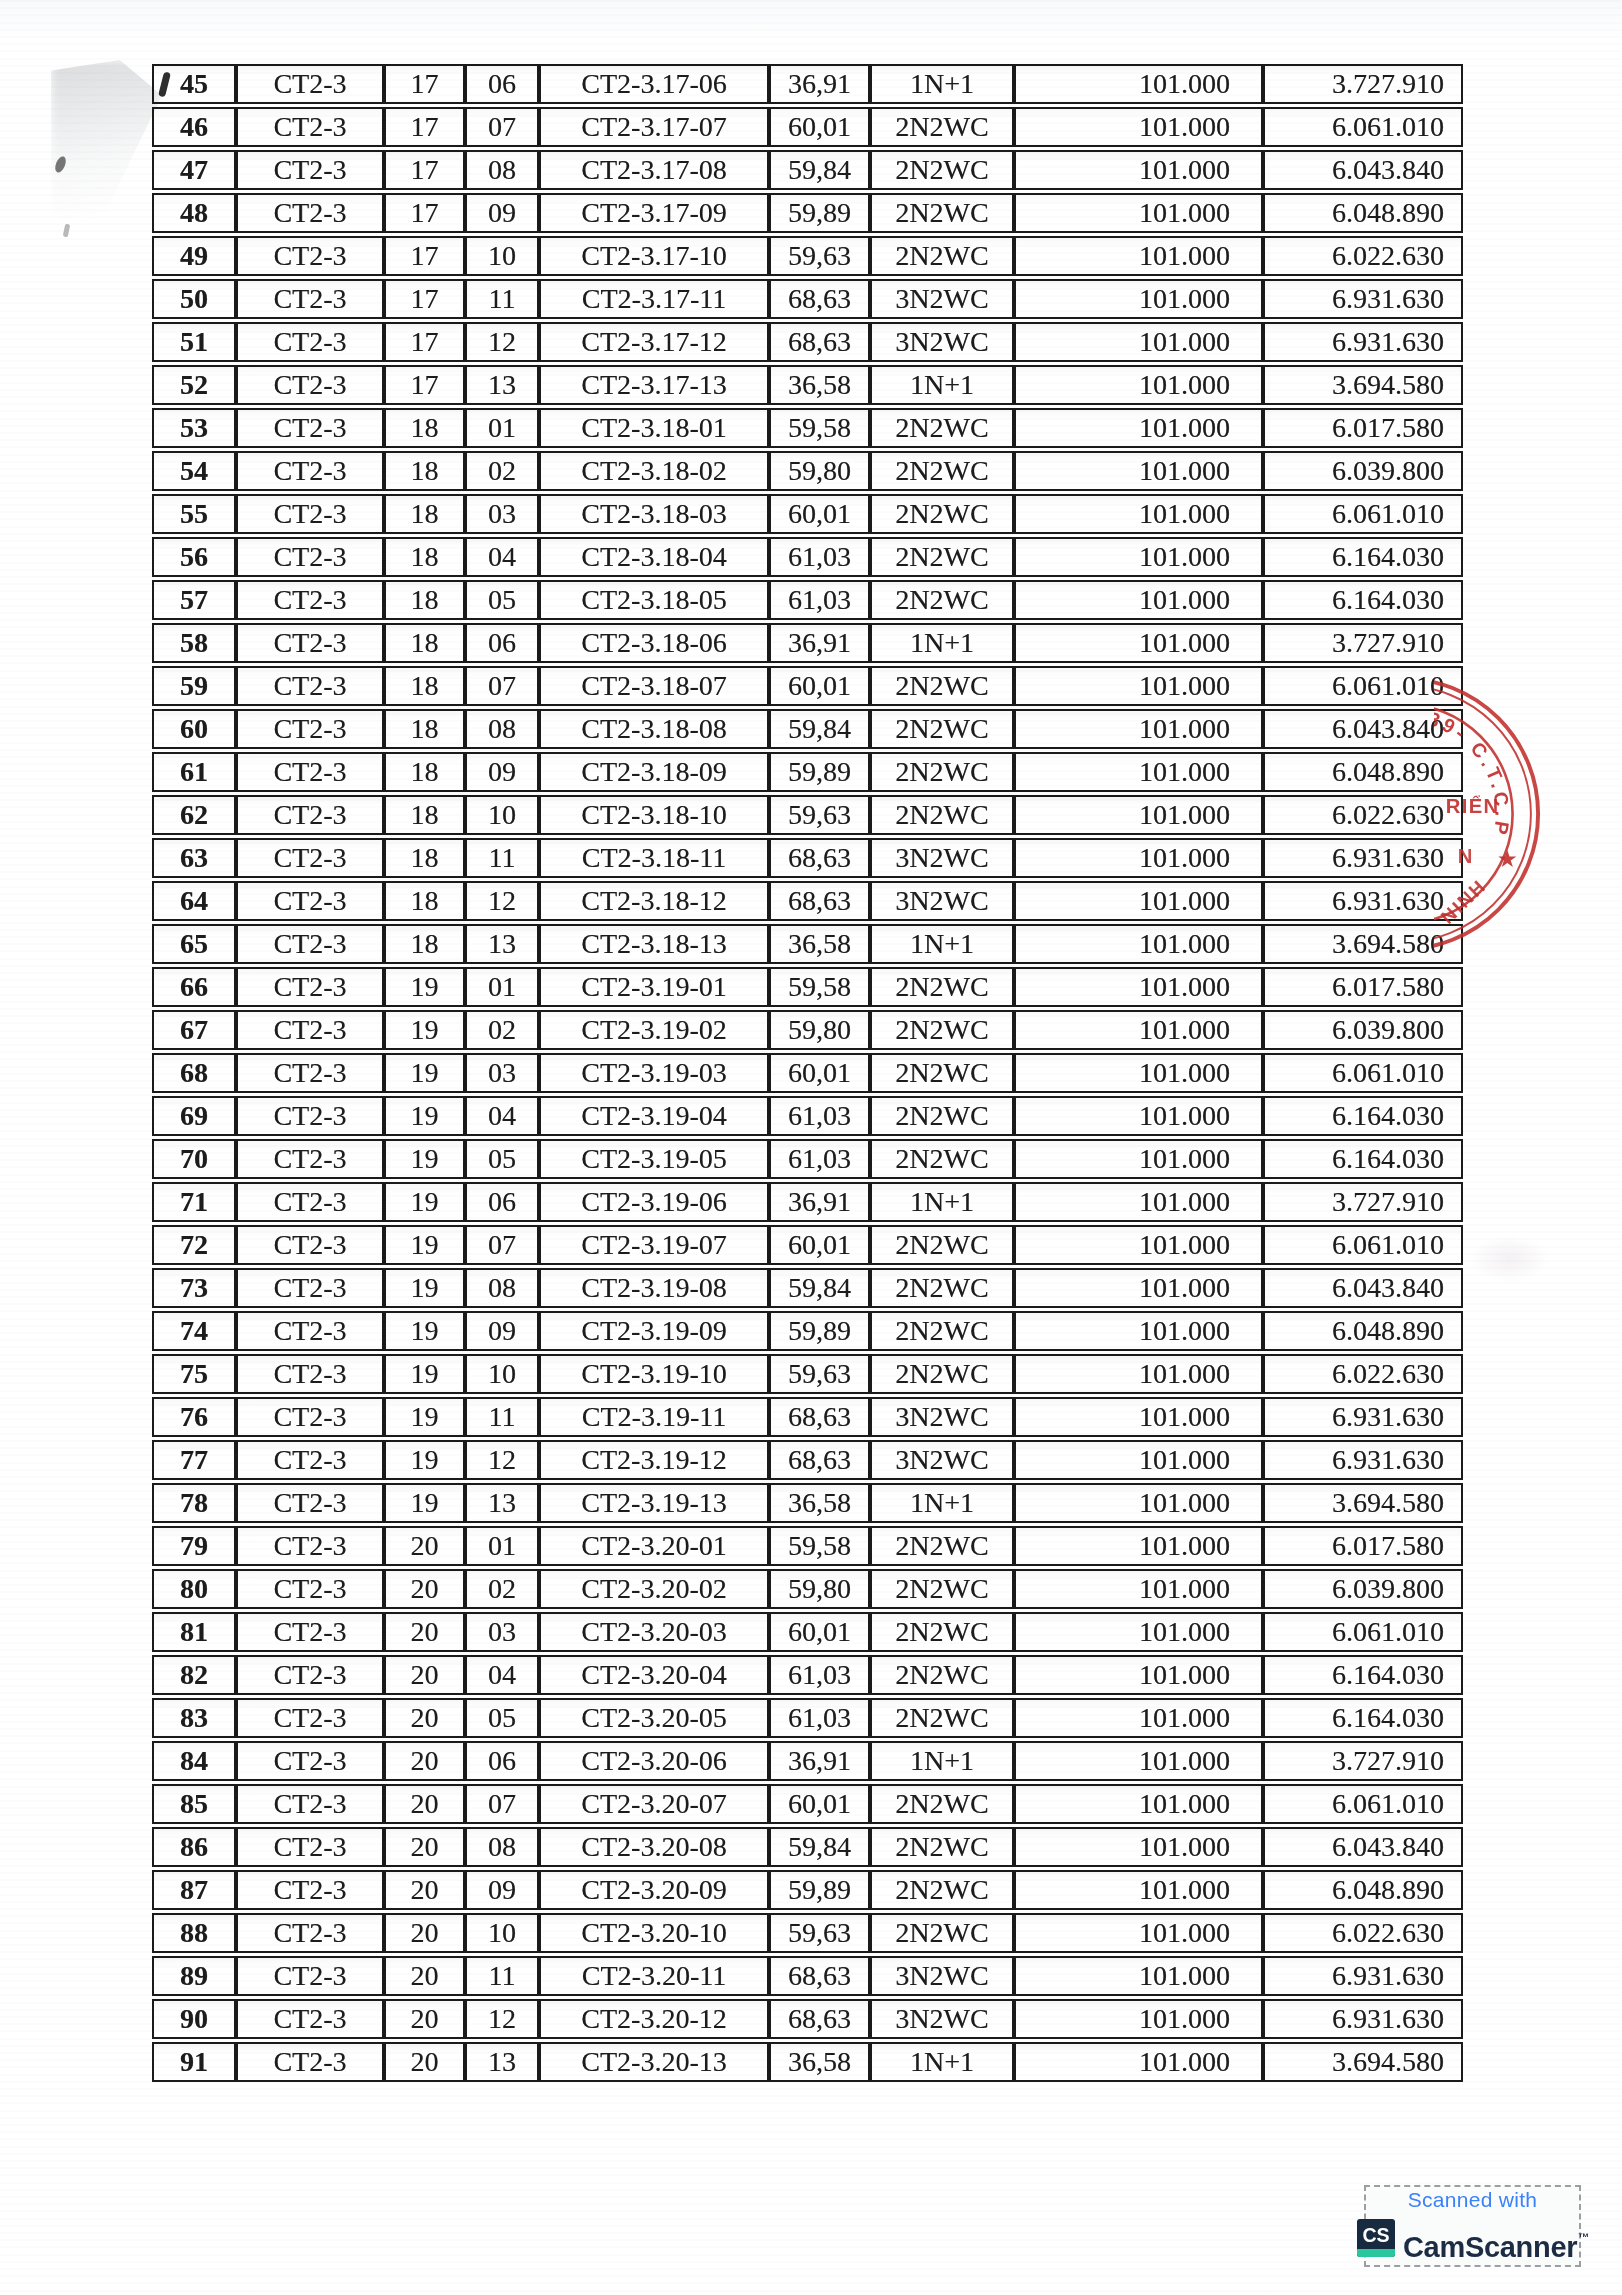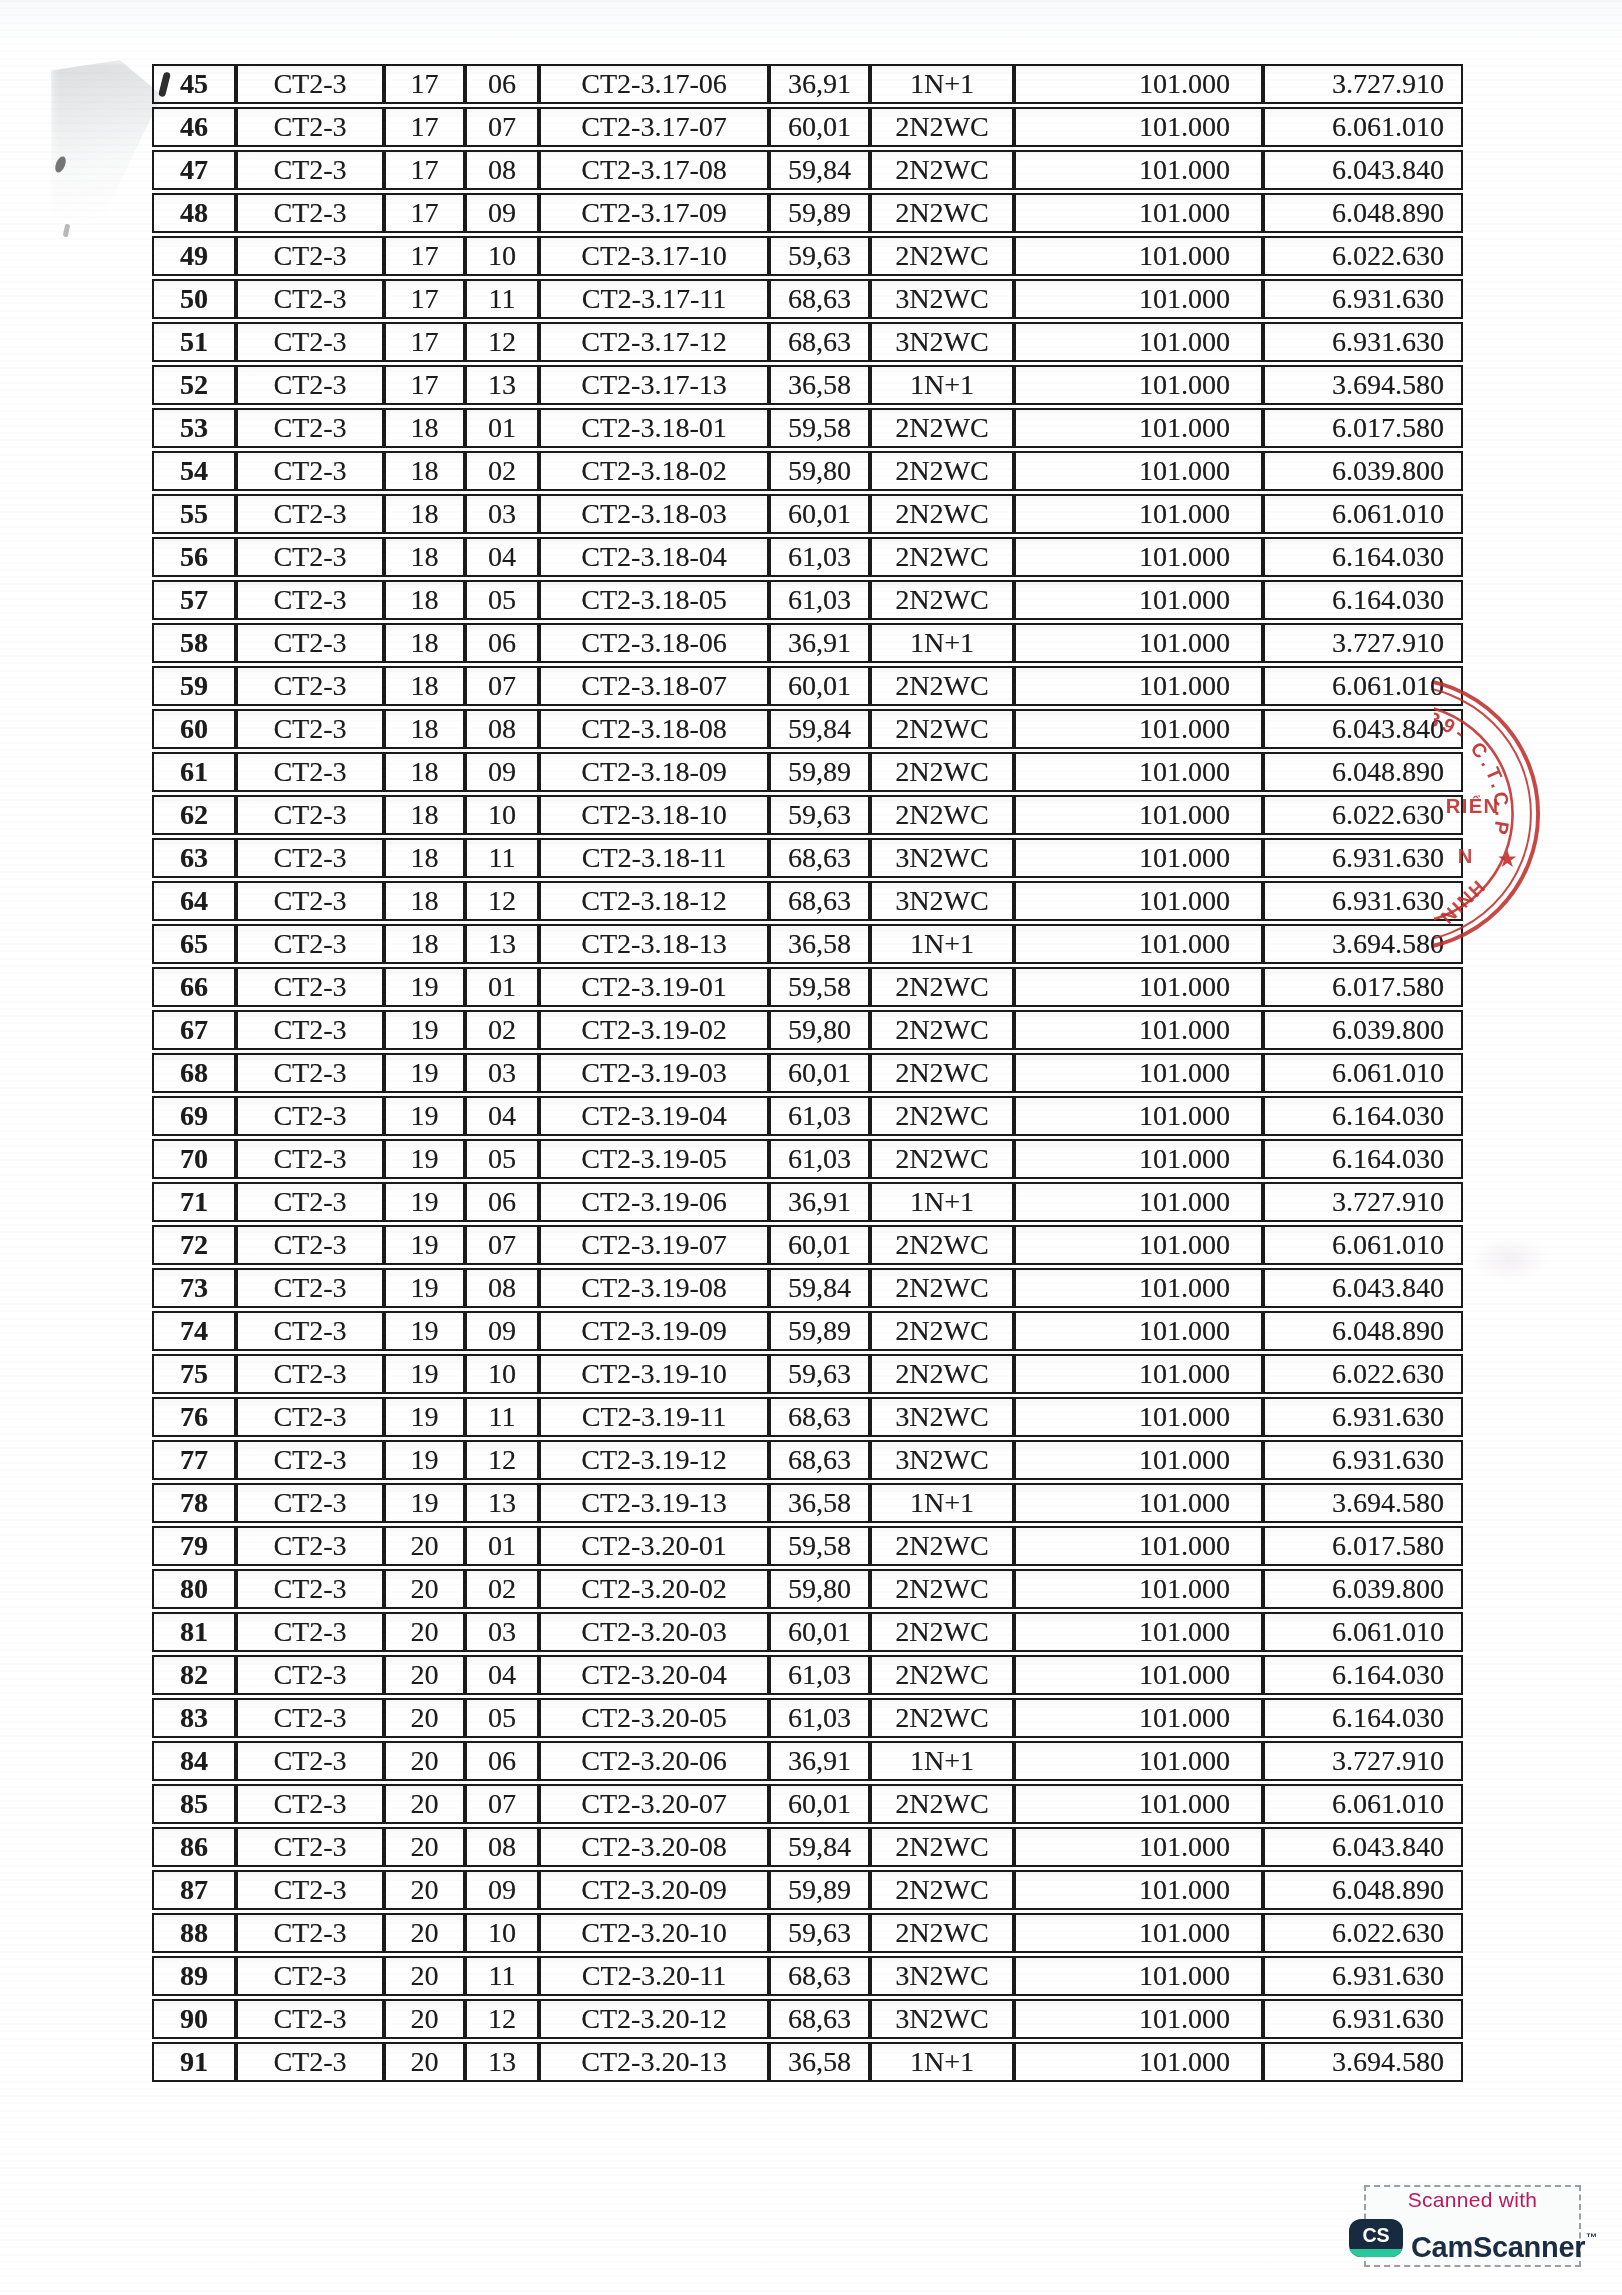--- a/index.html
+++ b/index.html
@@ -79,7 +79,7 @@
     gap:2.6px;z-index:6;font-family:"Liberation Sans", sans-serif;
   }
   .cam-badge .scanned-with{
-    color:#be185d;font-size:21px;line-height:22px;letter-spacing:0.3px;
+    color:#3b82f6;font-size:21px;line-height:22px;letter-spacing:0.3px;
   }
   .cam-badge .brand-row{display:flex;align-items:center;gap:7.9px;}
   .cs-logo{

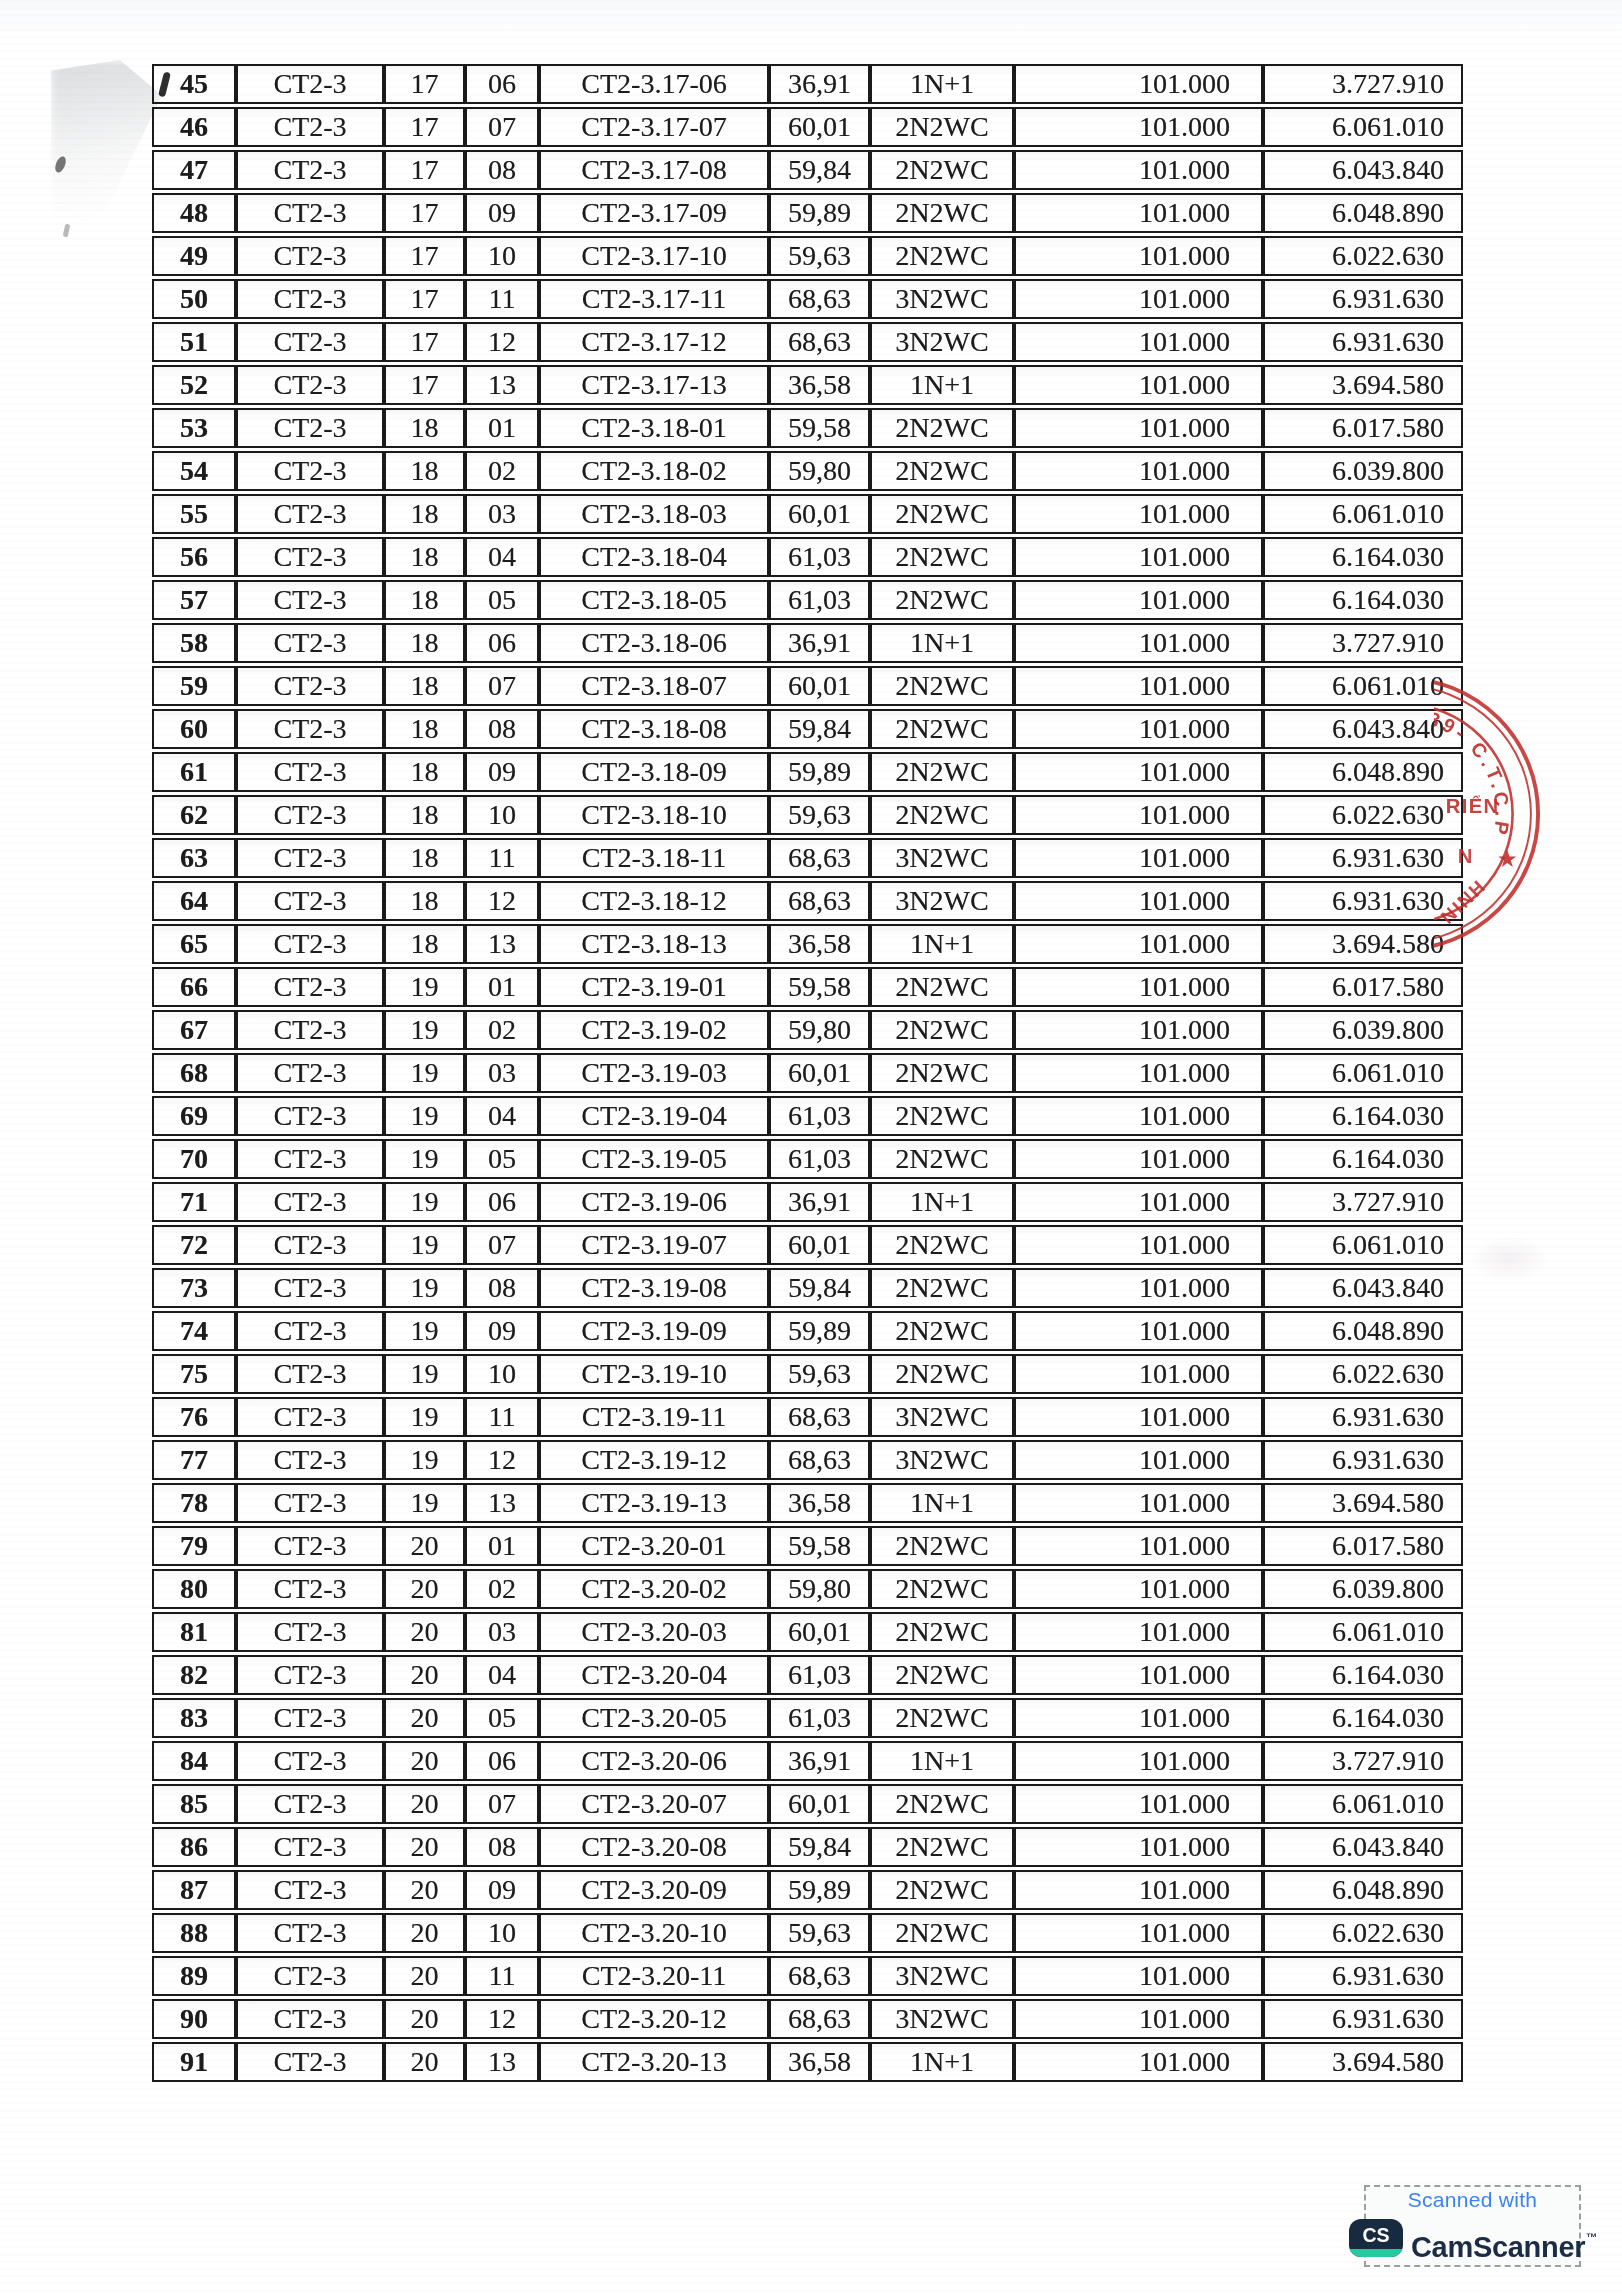--- a/index.html
+++ b/index.html
@@ -83,7 +83,7 @@
   }
   .cam-badge .brand-row{display:flex;align-items:center;gap:7.9px;}
   .cs-logo{
-    position:relative;width:54px;height:38px;background:#182a40;border-radius:12px;
+    position:relative;width:38px;height:38px;background:#182a40;border-radius:3px;
     overflow:hidden;flex:0 0 auto;
   }
   .cs-logo .cs-letters{

